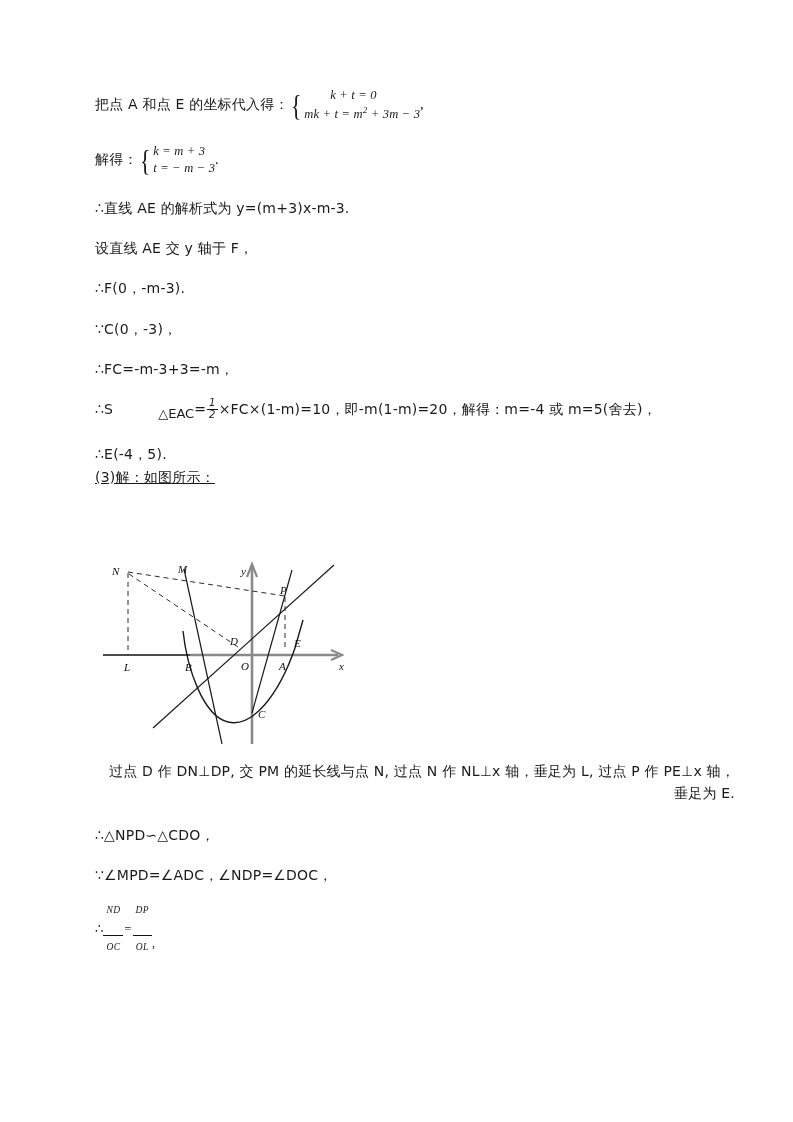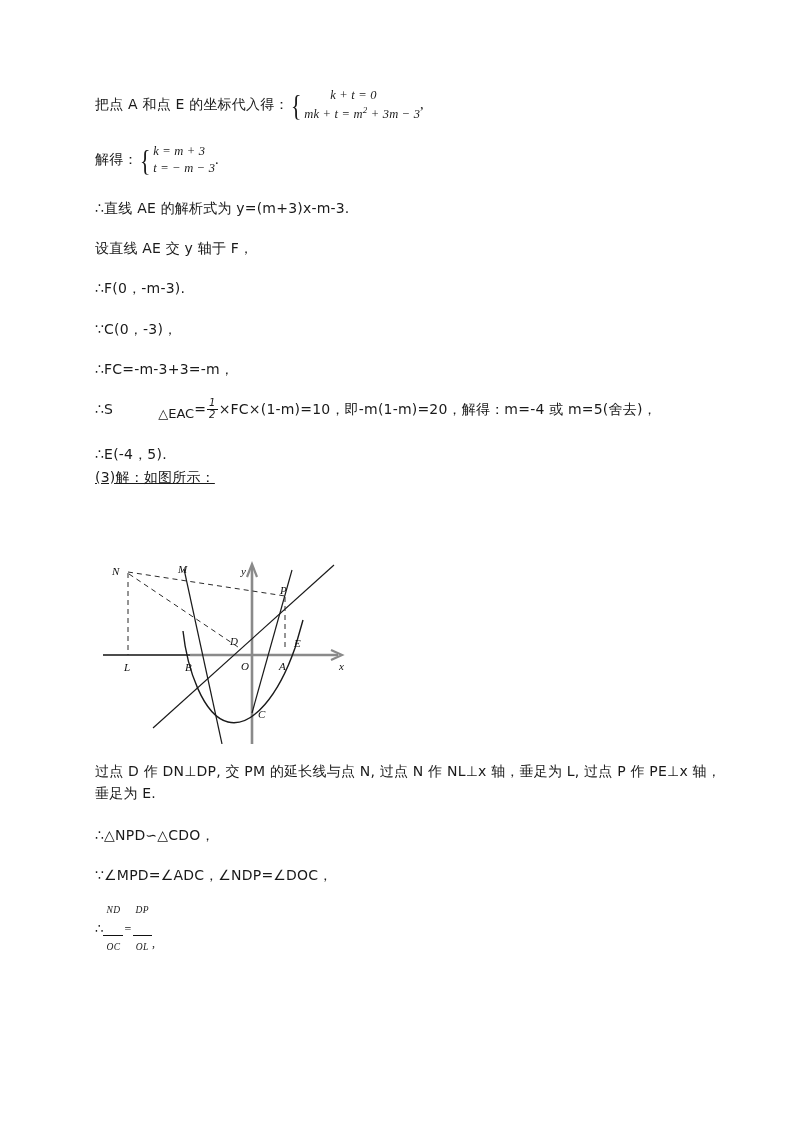--- a/index.html
+++ b/index.html
@@ -206,7 +206,7 @@
   </div>
 
   <div class="content" style="top:760px;">
-    <div class="line cn wrap" style="line-height:1.6;">过点 D 作 DN⊥DP, 交 PM 的延长线与点 N, 过点 N 作 NL⊥x 轴，垂足为 L, 过点 P 作 PE⊥x 轴，垂足为 E.</div>
+    <div class="line cn wrap" style="line-height:1.6;text-align:right;">过点 D 作 DN⊥DP, 交 PM 的延长线与点 N, 过点 N 作 NL⊥x 轴，垂足为 L, 过点 P 作 PE⊥x 轴，垂足为 E.</div>
     <div class="line cn">∴△NPD∽△CDO，</div>
     <div class="line cn" style="margin-top:16px;">∵∠MPD=∠ADC，∠NDP=∠DOC，</div>
     <div class="line fracline" style="margin-top:14px;">

